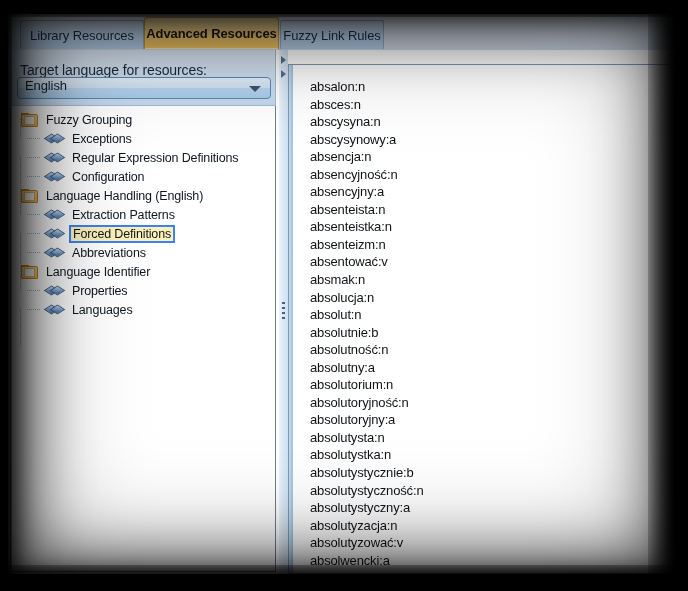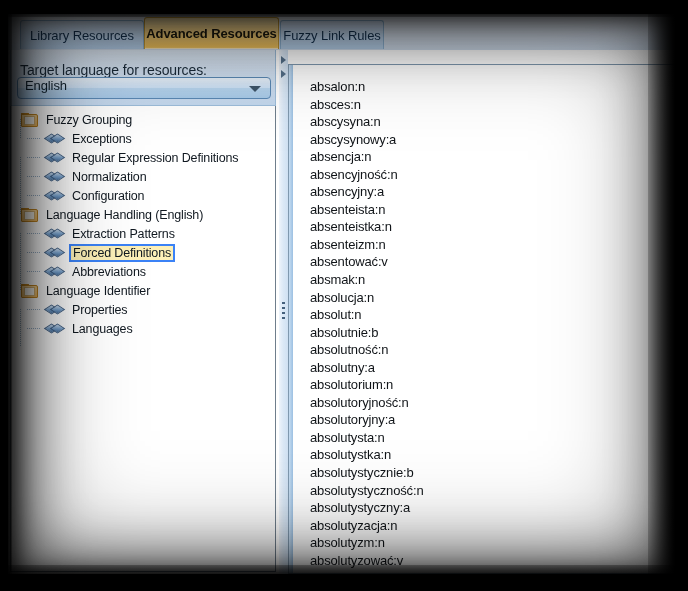--- a/index.html
+++ b/index.html
@@ -370,14 +370,6 @@
                   <span class="d2"></span>
                 </span>
                 <span class="lbl">Regular Expression Definitions</span>
-              </div>
-              <div class="node depth1">
-                <span class="hline"></span>
-                <span class="leaf">
-                  <span class="d1"></span>
-                  <span class="d2"></span>
-                </span>
-                <span class="lbl">Normalization</span>
               </div>
               <div class="node depth1">
                 <span class="hline"></span>

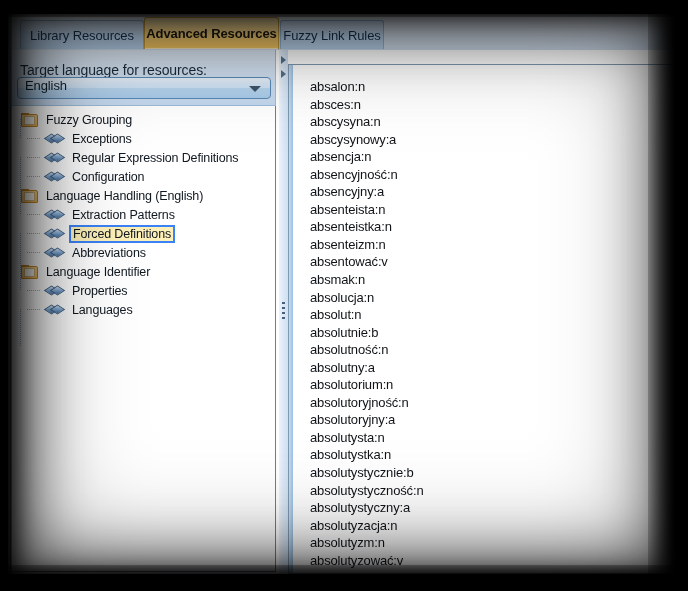--- a/index.html
+++ b/index.html
@@ -485,7 +485,6 @@
             <li>absolutystyczność:n</li>
             <li>absolutystyczny:a</li>
             <li>absolutyzacja:n</li>
-            <li>absolutyzm:n</li>
             <li>absolutyzować:v</li>
             <li>absolwencki:a</li>
           </ul>

